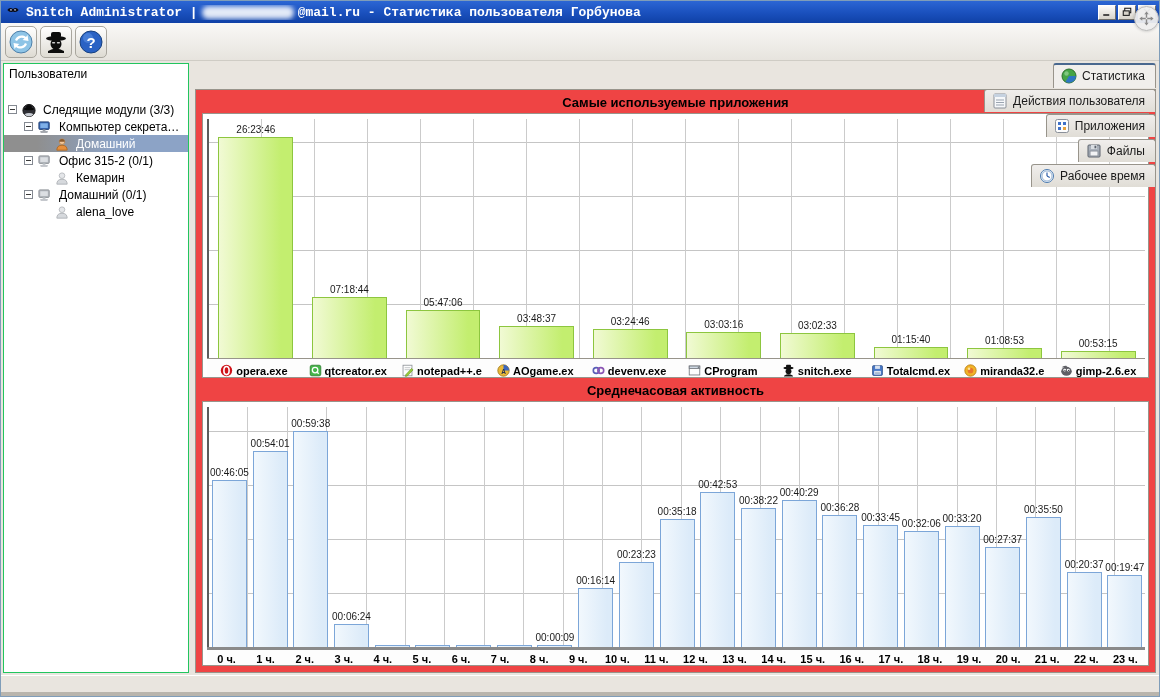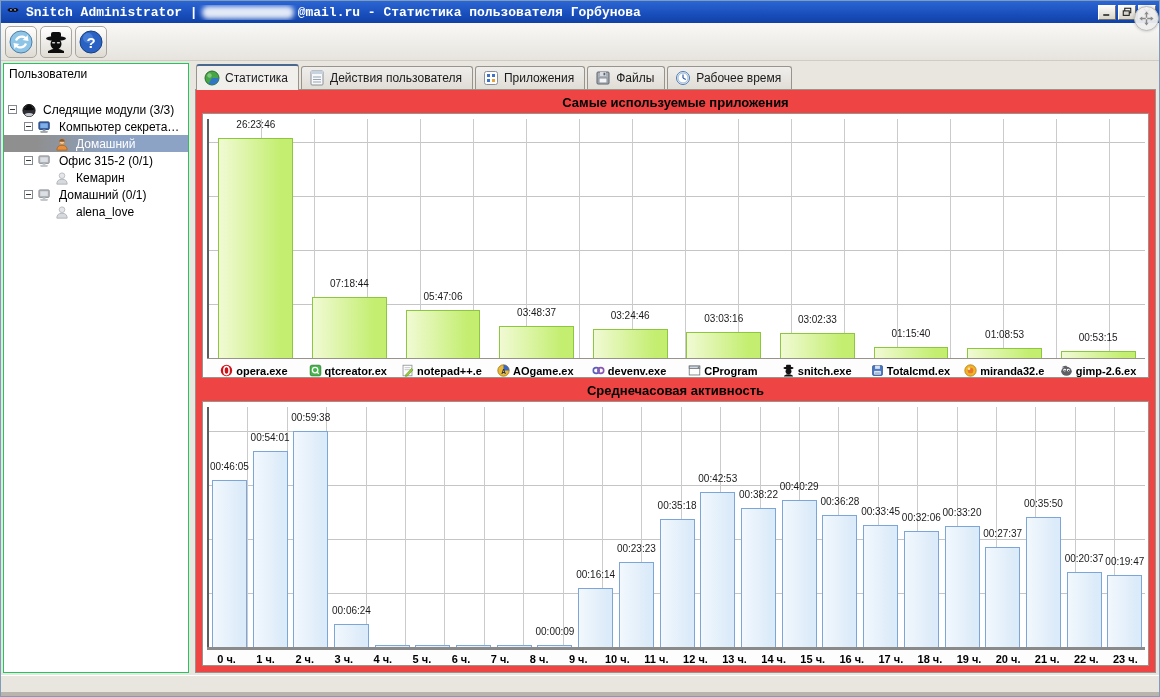--- a/index.html
+++ b/index.html
@@ -68,7 +68,7 @@
   .tree-row.selected{ color:#fff; background:linear-gradient(to right,#8f8f8f 18%,#8ca3c6 60%,#8ca3c6); }
   
   .content{ flex:1; display:flex; flex-direction:column; min-width:0; }
-  .tabs{ display:flex; align-items:flex-end; gap:2px; height:26px; padding-left:1px; position:relative; z-index:2; }
+  .tabs{ display:flex; align-items:flex-end; gap:2px; height:26px; padding-left:1px; position:relative; z-index:2;flex-direction:column; }
   .tab{
     display:flex; align-items:center; gap:5px; font-size:12px; color:#1a1a1a;
     padding:3px 10px 4px 7px; height:23px;

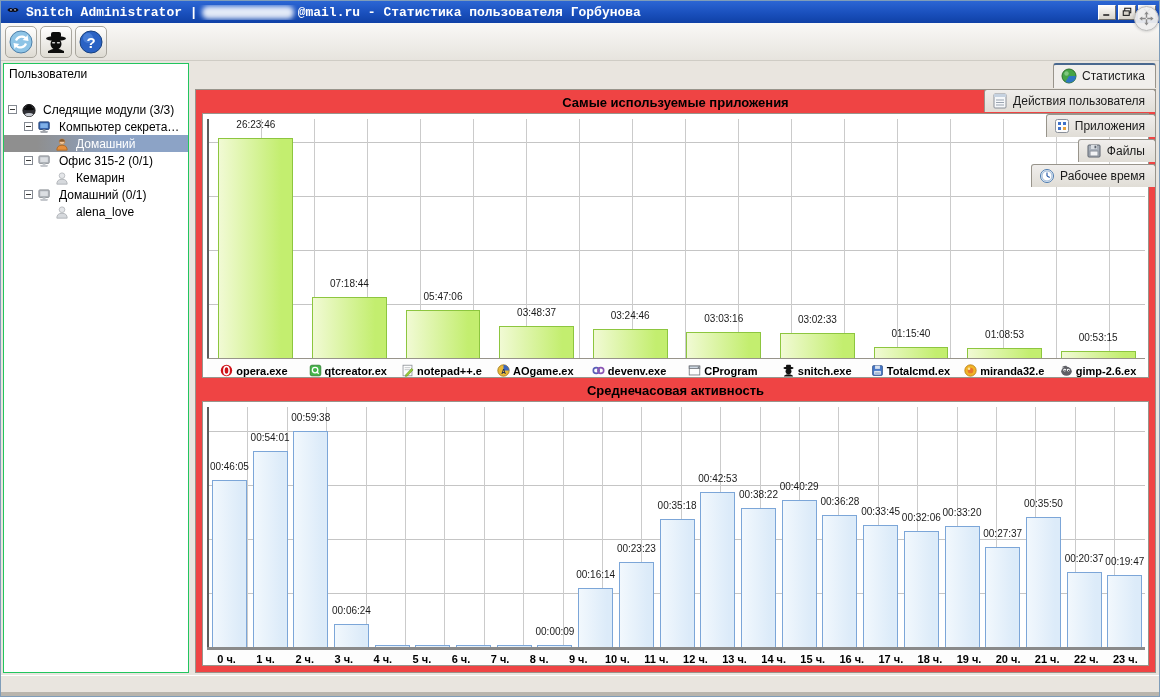--- a/index.html
+++ b/index.html
@@ -100,7 +100,7 @@
   }
   .cols{ position:absolute; inset:0; display:flex; align-items:flex-end; }
   .col{ flex:1; height:100%; display:flex; flex-direction:column; justify-content:flex-end; align-items:center; min-width:0; }
-  .val-label{ font-size:10px; color:#1a1a1a; white-space:nowrap; width:max-content; margin-bottom:8px; }
+  .val-label{ font-size:10px; color:#1a1a1a; white-space:nowrap; width:max-content; margin-bottom:2px; }
   .bar{ border-style:solid; border-width:1px 1px 0 1px; }
   .xlabels{ display:flex; background:#fdfdfd; }
   .xlabels.thin{ border-top:1px solid #98948b; height:19px; margin:0 3px 0 4px; }

